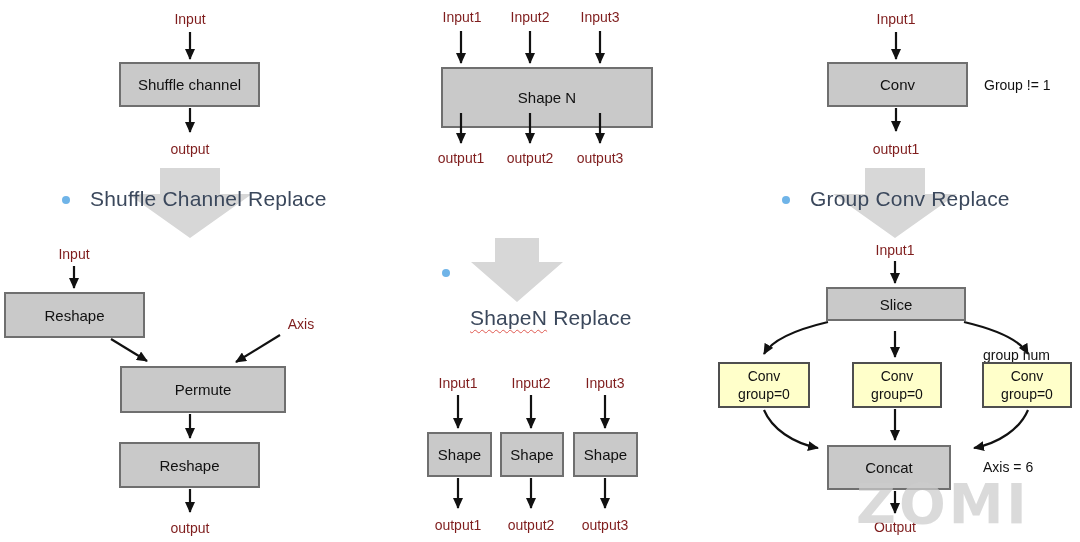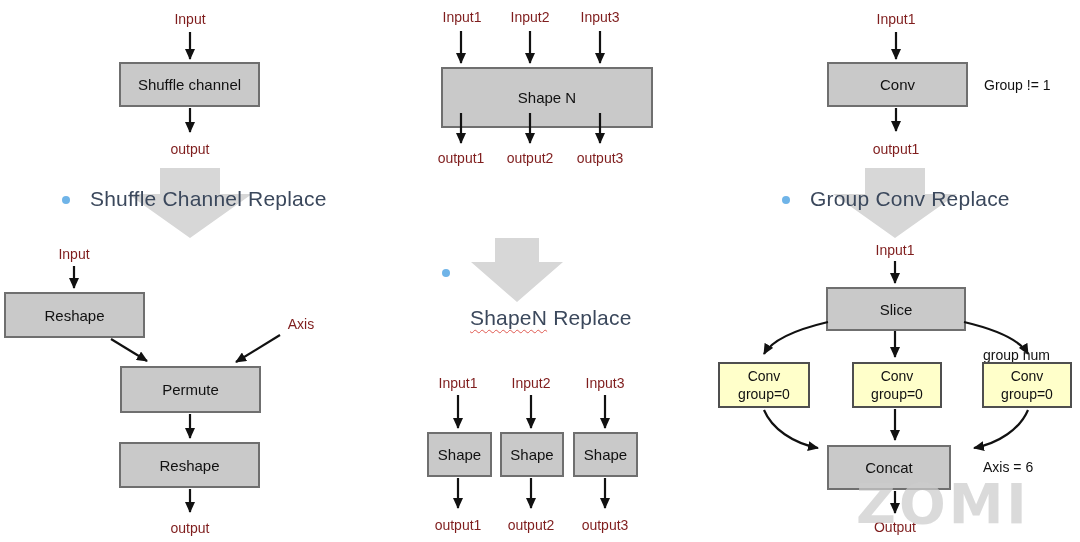--- a/index.html
+++ b/index.html
@@ -124,7 +124,7 @@
   <div class="io" style="left:896px;top:141px;">output1</div>
 
   <div class="io" style="left:895px;top:242px;">Input1</div>
-  <div class="node" style="left:826px;top:287px;width:140px;height:44px;">Slice</div>
+  <div class="node" style="left:826px;top:287px;width:140px;height:34px;">Slice</div>
   <div class="annot" style="left:983px;top:302px;margin-top:45px;">group num</div>
 
   <div class="conv-node" style="left:718px;top:362px;width:92px;height:46px;">

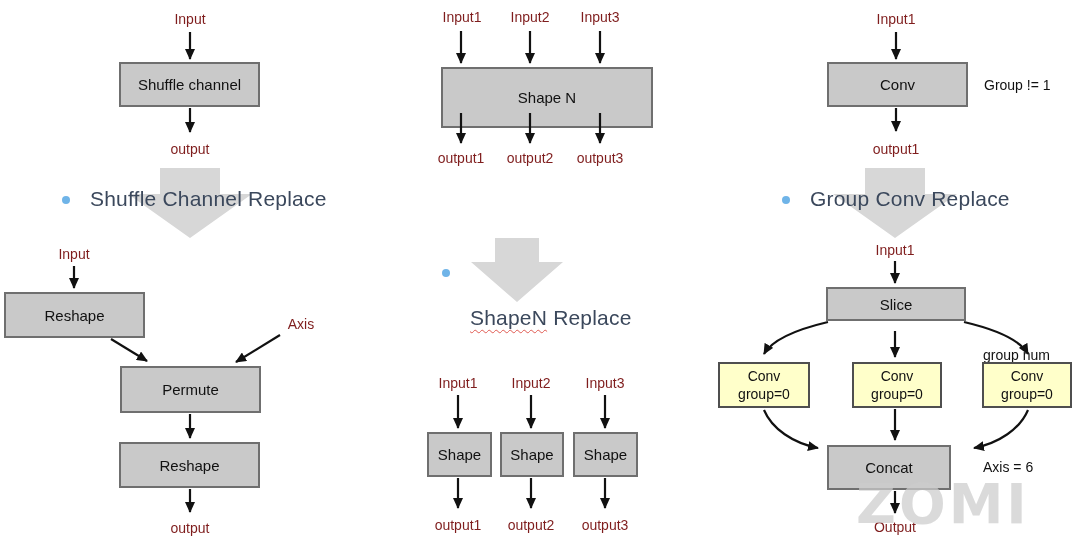--- a/index.html
+++ b/index.html
@@ -96,7 +96,7 @@
   <div class="io" style="left:74px;top:246px;">Input</div>
   <div class="node" style="left:4px;top:292px;width:141px;height:46px;">Reshape</div>
   <div class="io" style="left:301px;top:316px;">Axis</div>
-  <div class="node" style="left:120px;top:366px;width:141px;height:47px;">Permute</div>
+  <div class="node" style="left:120px;top:366px;width:166px;height:47px;">Permute</div>
   <div class="node" style="left:119px;top:442px;width:141px;height:46px;">Reshape</div>
   <div class="io" style="left:190px;top:520px;">output</div>
 

